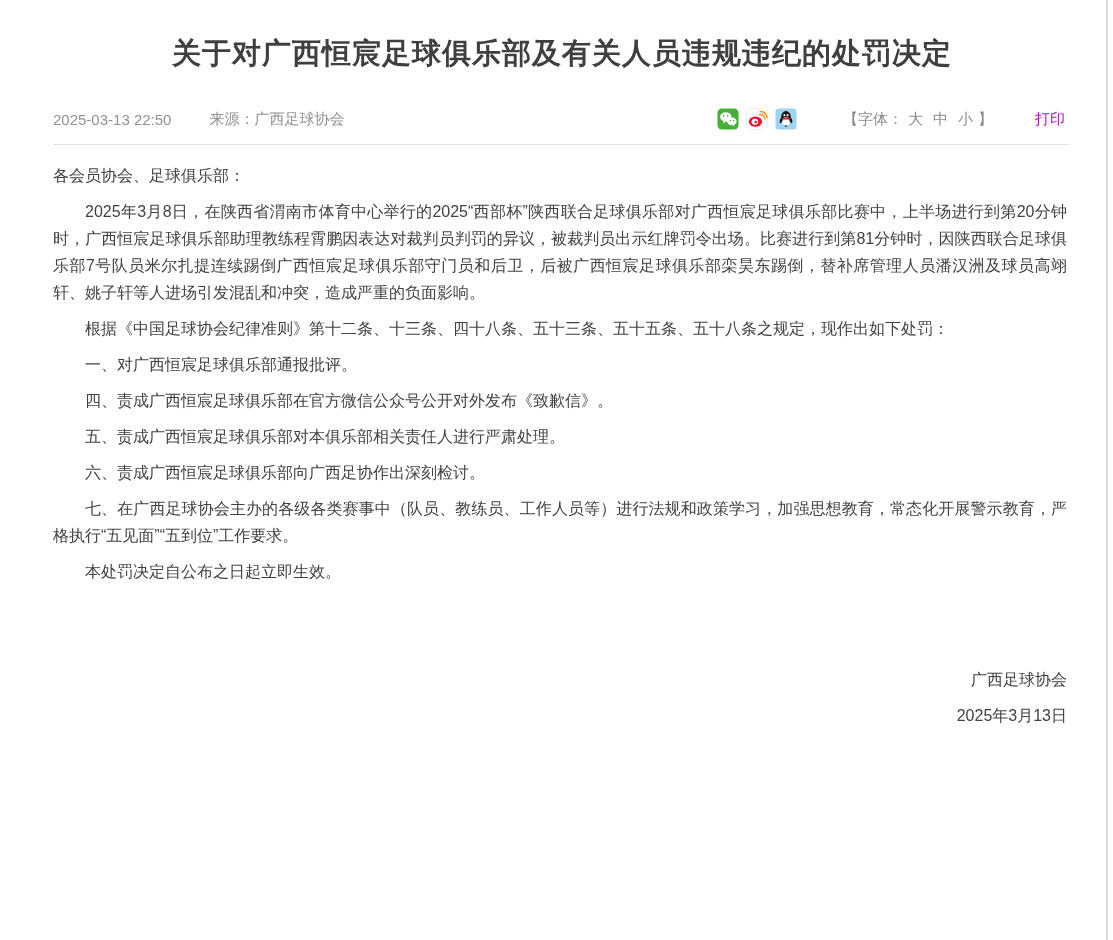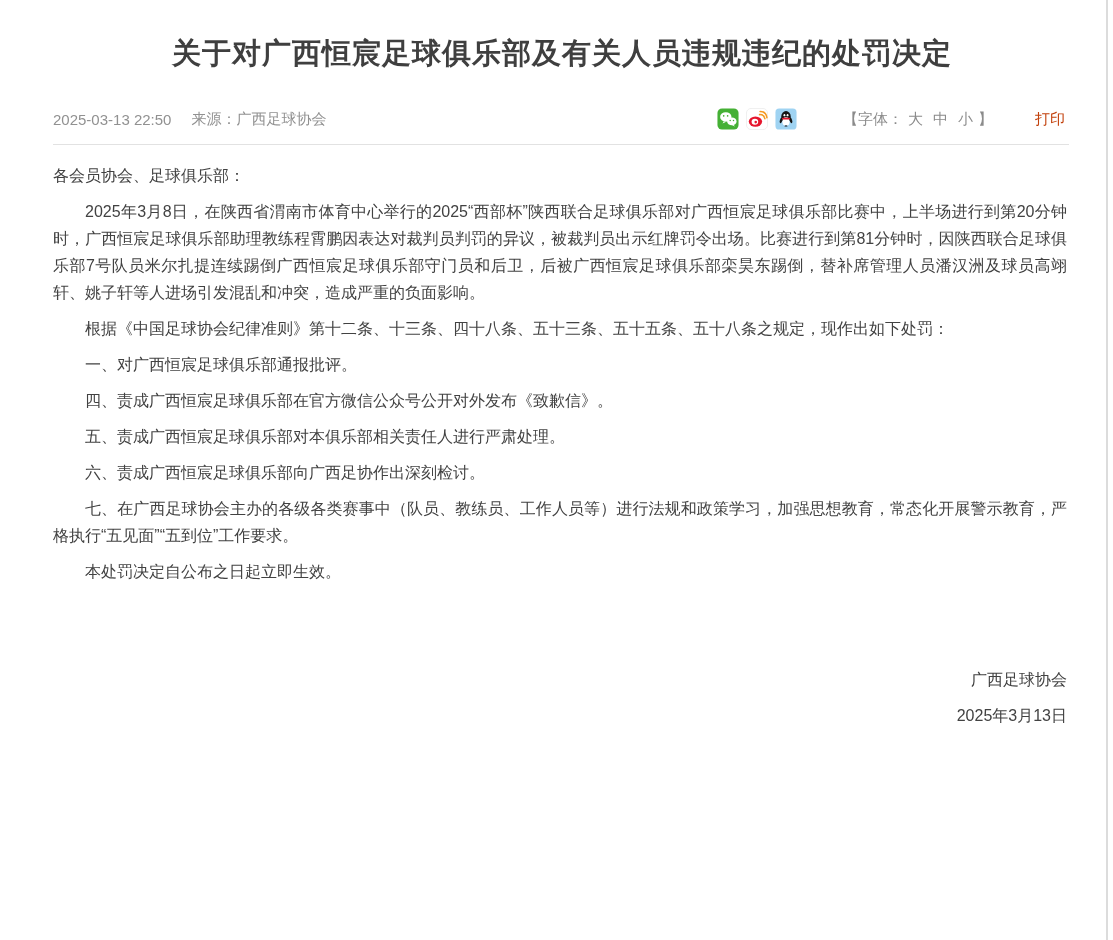--- a/index.html
+++ b/index.html
@@ -45,7 +45,7 @@
     color: #919191;
   }
   .meta-left { display: flex; align-items: center; white-space: nowrap; }
-  .meta-datetime { margin-right: 20px; }
+  .meta-datetime { margin-right: 38px; }
   .share-group {
     margin-left: auto;
     display: flex;

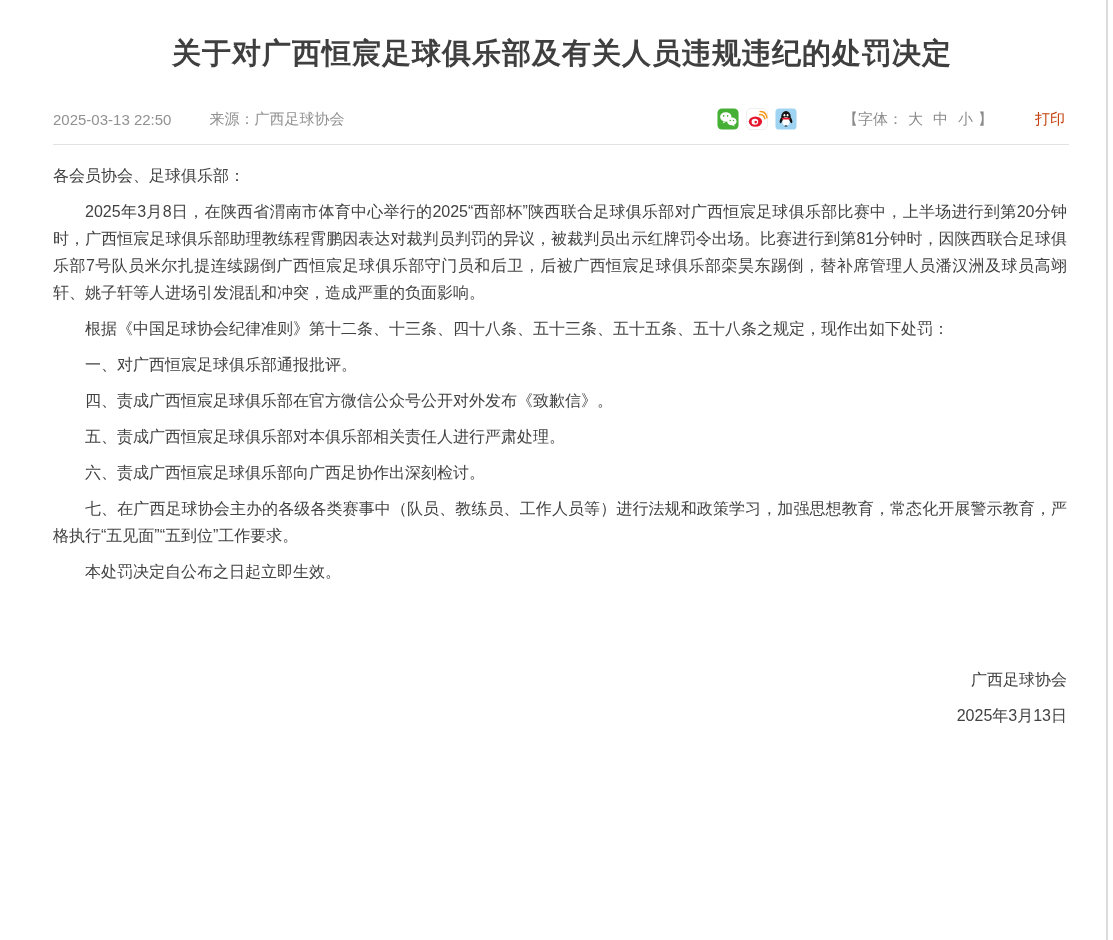--- a/index.html
+++ b/index.html
@@ -66,7 +66,7 @@
     margin-left: 42px;
     margin-right: 2px;
     font-size: 15px;
-    color: #c2410c;
+    color: #a21caf;
     cursor: pointer;
     white-space: nowrap;
   }

